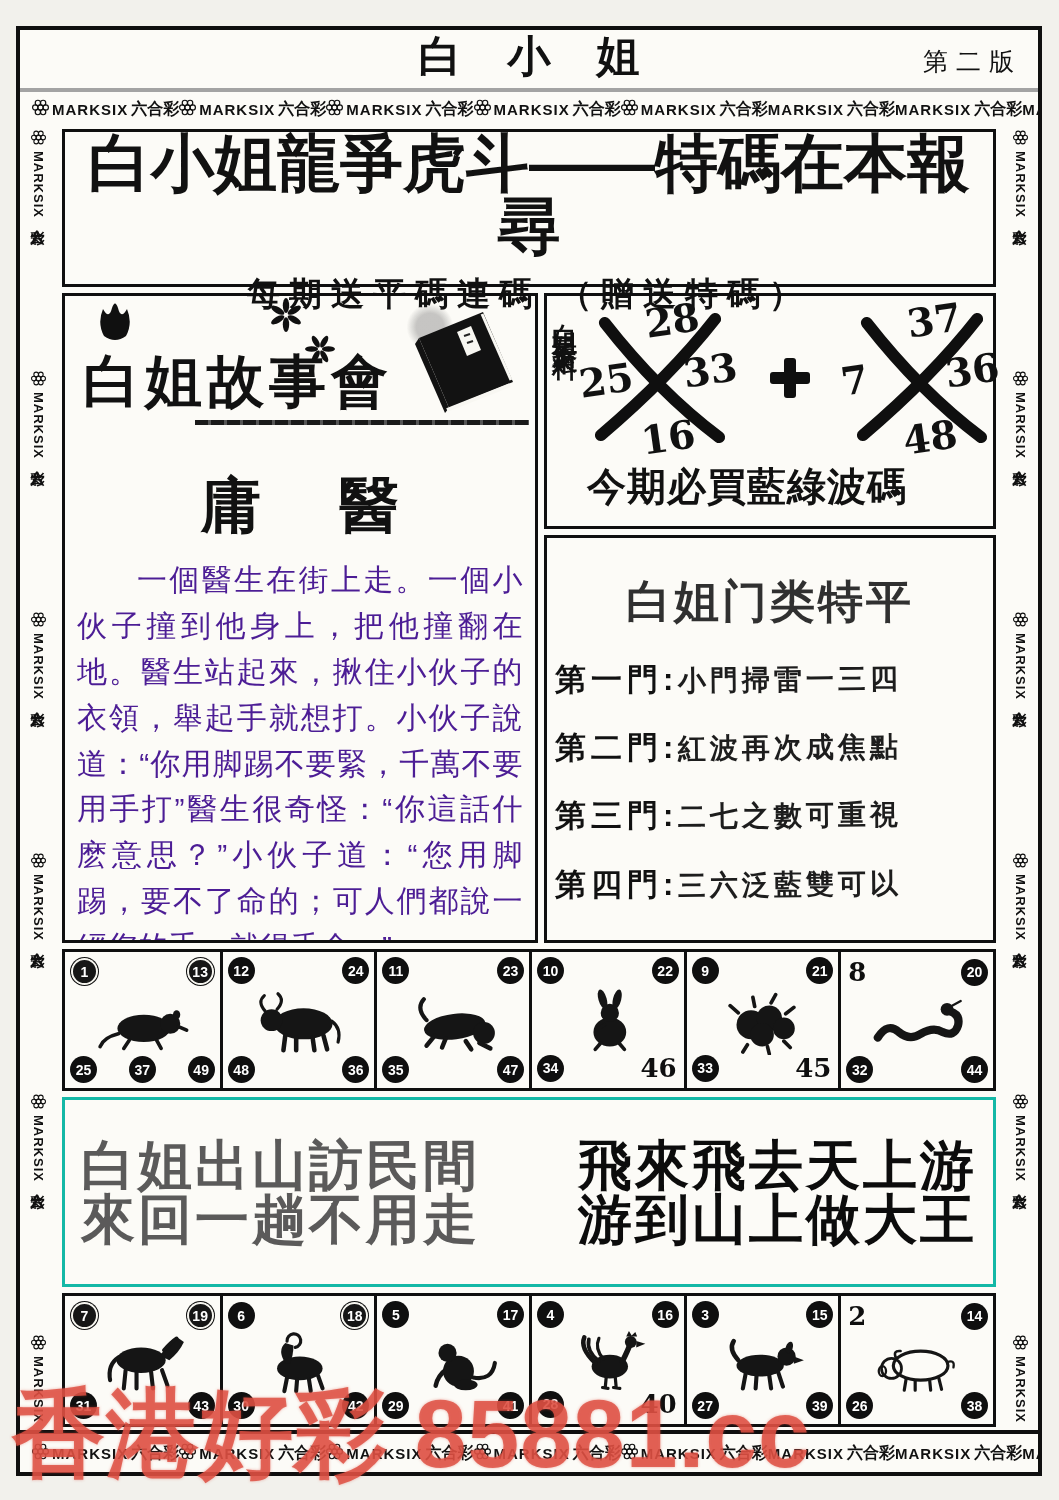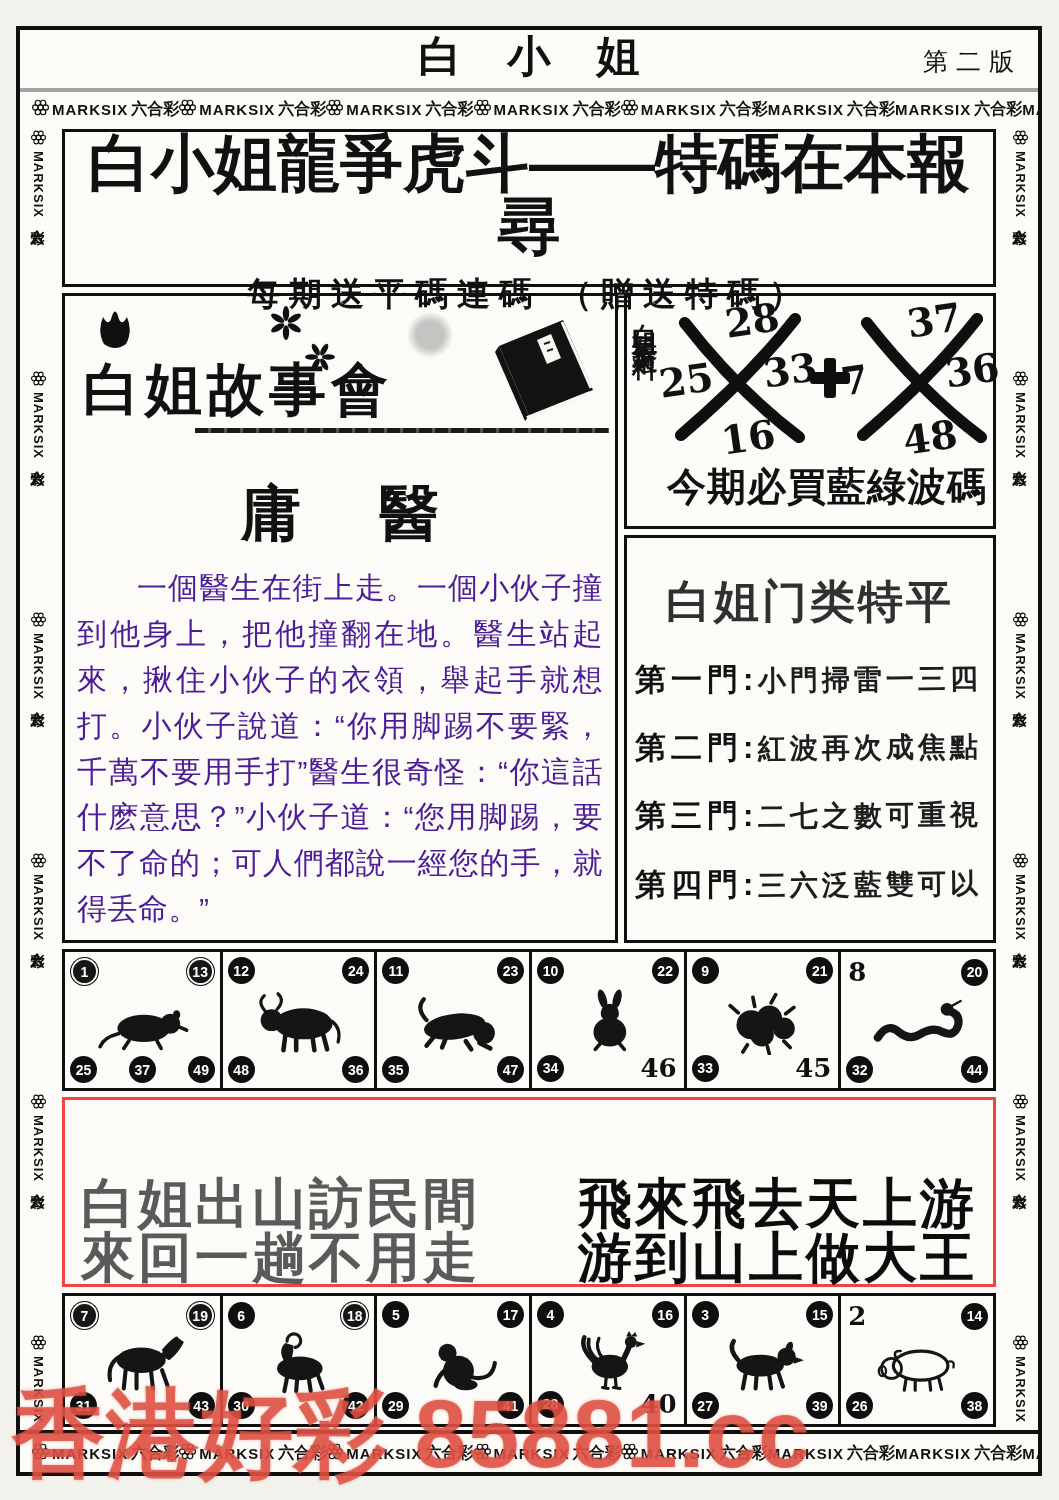--- a/index.html
+++ b/index.html
@@ -29,7 +29,7 @@
   .subhead{font-size:33px;font-weight:800;text-align:center;letter-spacing:9px;}
   
   .cols{height:650px;flex:none;display:flex;gap:6px;min-width:0;}
-  .storybox{width:556px;flex:none;border:3px solid #0f0f0f;padding:12px 12px;position:relative;box-sizing:border-box;overflow:hidden;}
+  .storybox{width:476px;flex:none;border:3px solid #0f0f0f;padding:4px 12px;position:relative;box-sizing:border-box;overflow:hidden;}
   .story-head{position:relative;height:138px;}
   .tulip{position:absolute;left:20px;top:2px;}
   .sparkleA{position:absolute;left:192px;top:-2px;}

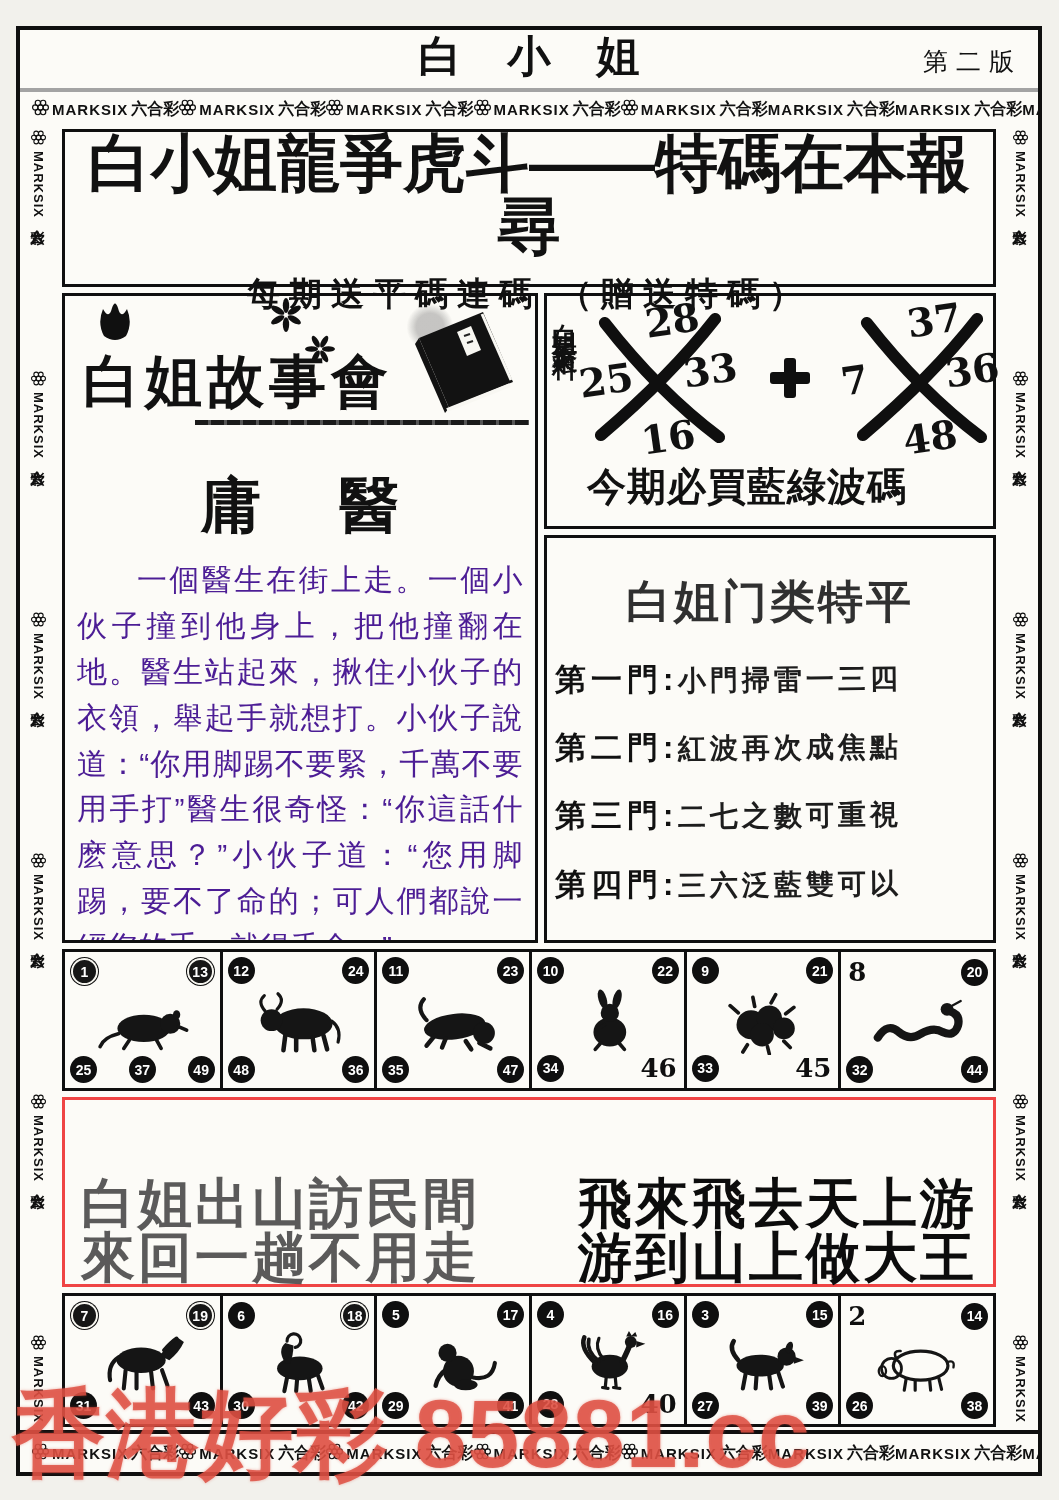--- a/index.html
+++ b/index.html
@@ -75,7 +75,7 @@
   .chip.fancy{min-width:29px;height:29px;box-shadow:inset 0 0 0 2px #f6f5ef;border:1.5px dotted #0f0f0f;background:#161616;}
   .chip.plain{background:none;color:#0f0f0f;border-radius:0;height:auto;min-width:auto;font-family:"DejaVu Serif",serif;font-size:26px;font-weight:700;}
   
-  .poembox{height:190px;flex:none;border:3px solid #ef4444;display:flex;flex-direction:column;justify-content:flex-end;padding:0 16px;box-sizing:border-box;}
+  .poembox{height:190px;flex:none;border:3px solid #14b8a6;display:flex;flex-direction:column;justify-content:center;padding:12px 16px;box-sizing:border-box;}
   .pline{display:flex;justify-content:space-between;font-size:54px;font-weight:800;line-height:1;letter-spacing:3px;}
   .pa{color:#333;opacity:.8;}
   .pb{color:#0c0c0c;}

